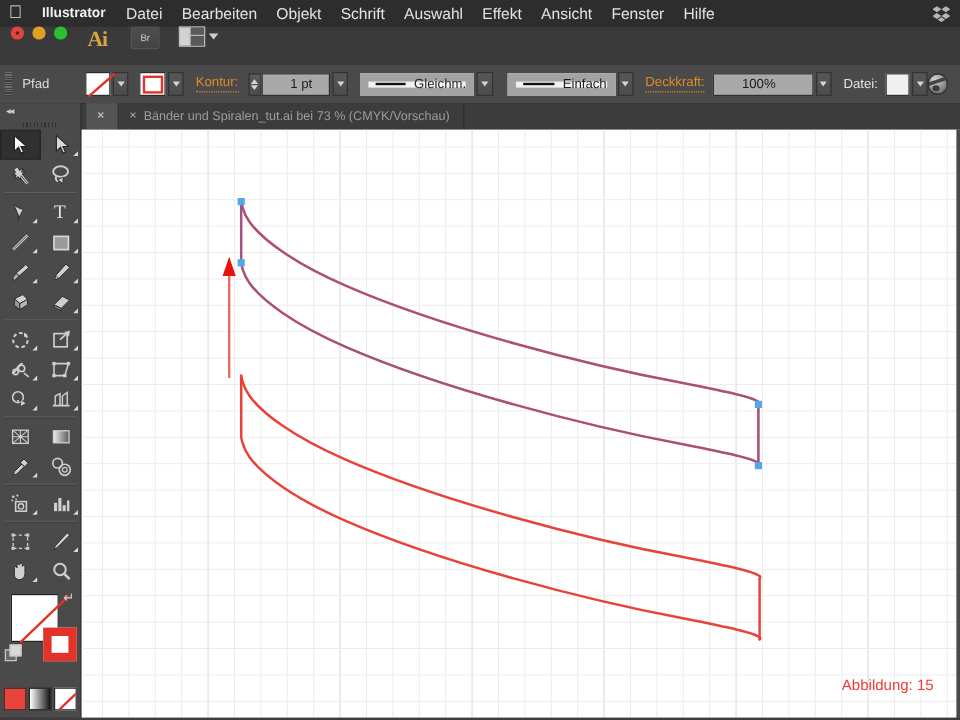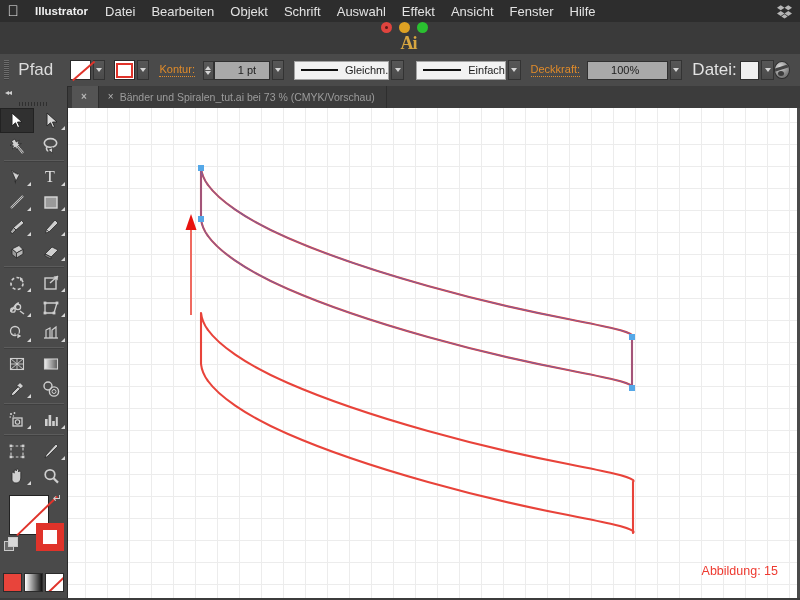--- a/index.html
+++ b/index.html
@@ -29,7 +29,7 @@
     position:absolute;left:0;top:22px;width:800px;height:32px;
     background:#3a3a3a;
     border-bottom:1px solid #2a2a2a;
-    display:flex;align-items:center;flex-direction:column;
+    display:flex;align-items:flex-start;
   }
   .traffic{display:flex;align-items:center;gap:7px;padding-left:9px;}
   .tl{width:11px;height:11px;border-radius:50%;position:relative;}

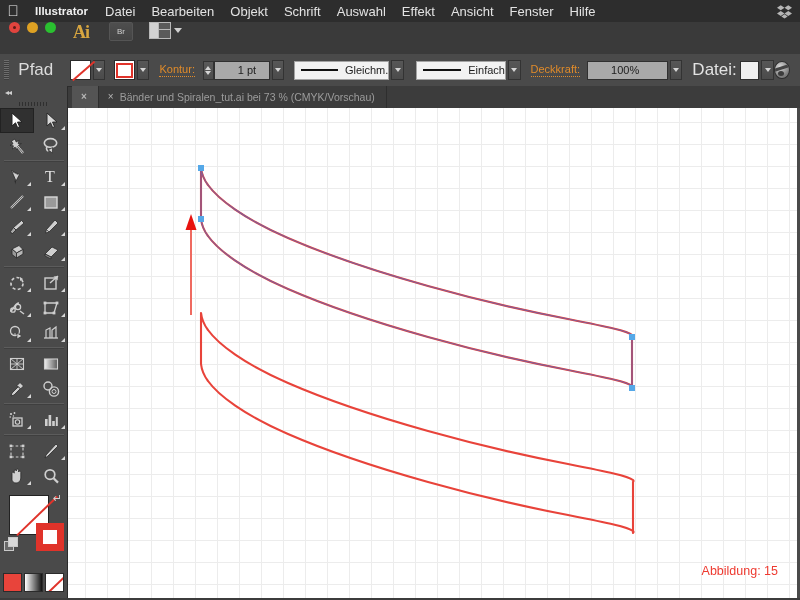--- a/index.html
+++ b/index.html
@@ -62,7 +62,7 @@
   }
   .grip{width:6px;height:20px;margin-left:4px;
     background:repeating-linear-gradient(to bottom,#6d6d6d 0 1px,#3d3d3d 1px 2px);}
-  .ctl-label{font-size:17px;color:#dcdcdc;padding-left:9px;min-width:52px;}
+  .ctl-label{font-size:11px;color:#dcdcdc;padding-left:9px;min-width:52px;}
   .swatch-box{
     width:23px;height:20px;background:#fff;border:1px solid #2b2b2b;box-sizing:border-box;
     position:relative;

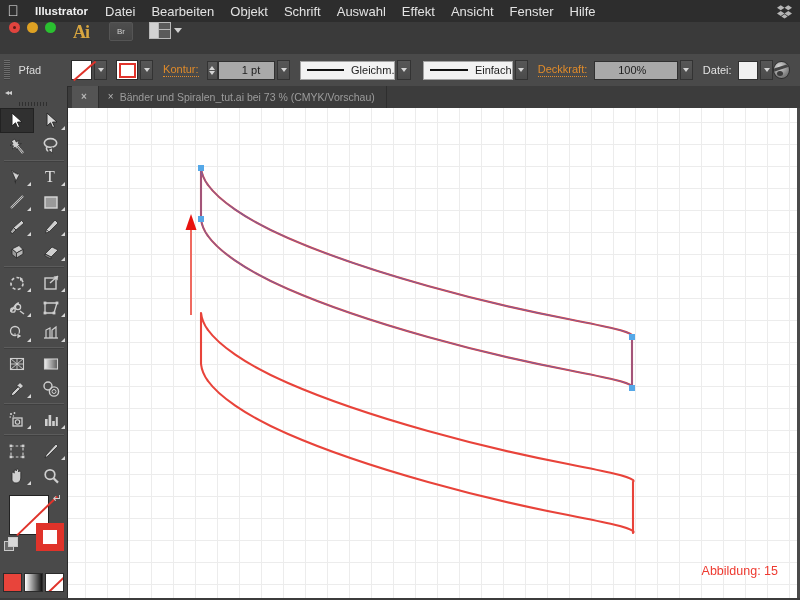--- a/index.html
+++ b/index.html
@@ -94,7 +94,7 @@
   .field.w-stroke{width:60px;}
   .field.w-op{width:88px;margin-left:7px;}
   .pickbox{
-    height:19px;background:#f2f2f2;border:1px solid #a3a3a3;box-sizing:border-box;
+    height:19px;background:#f2f2f2;border:7px solid #a3a3a3;box-sizing:border-box;
     display:flex;align-items:center;color:#1d1d1d;font-size:11px;margin-left:10px;
   }
   .pickbox .line{display:block;height:2px;background:#111;margin:0 7px 0 6px;}

